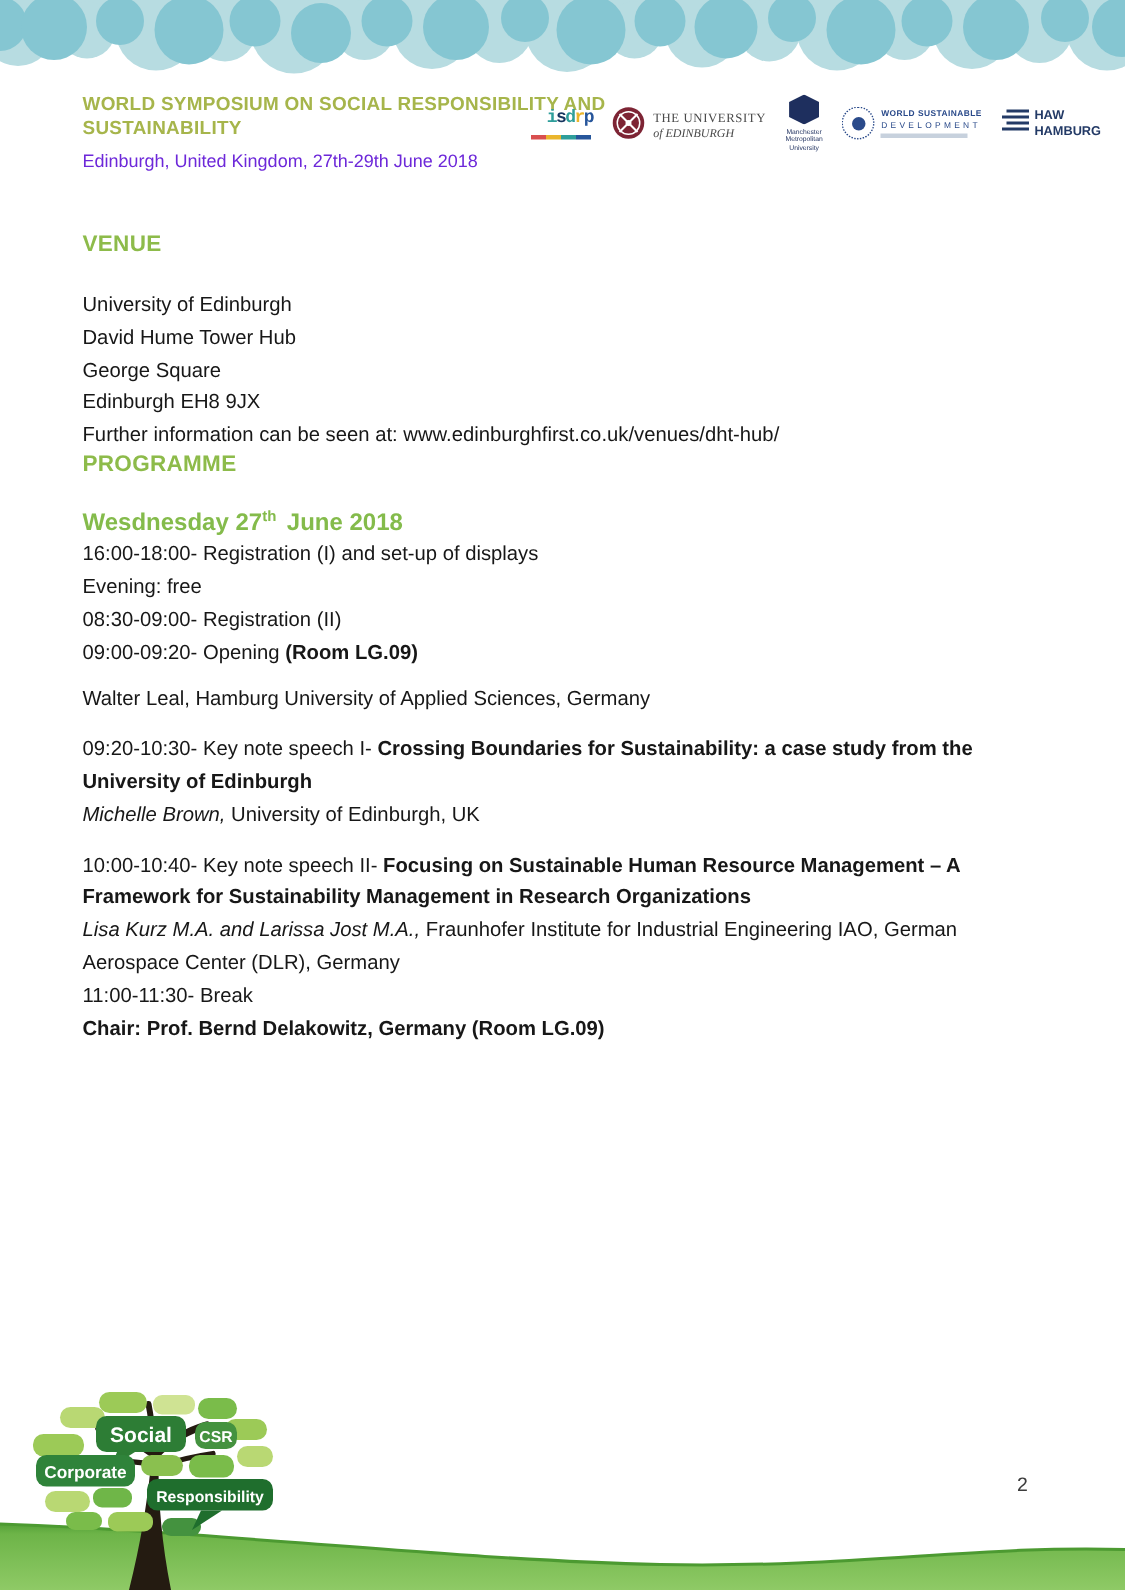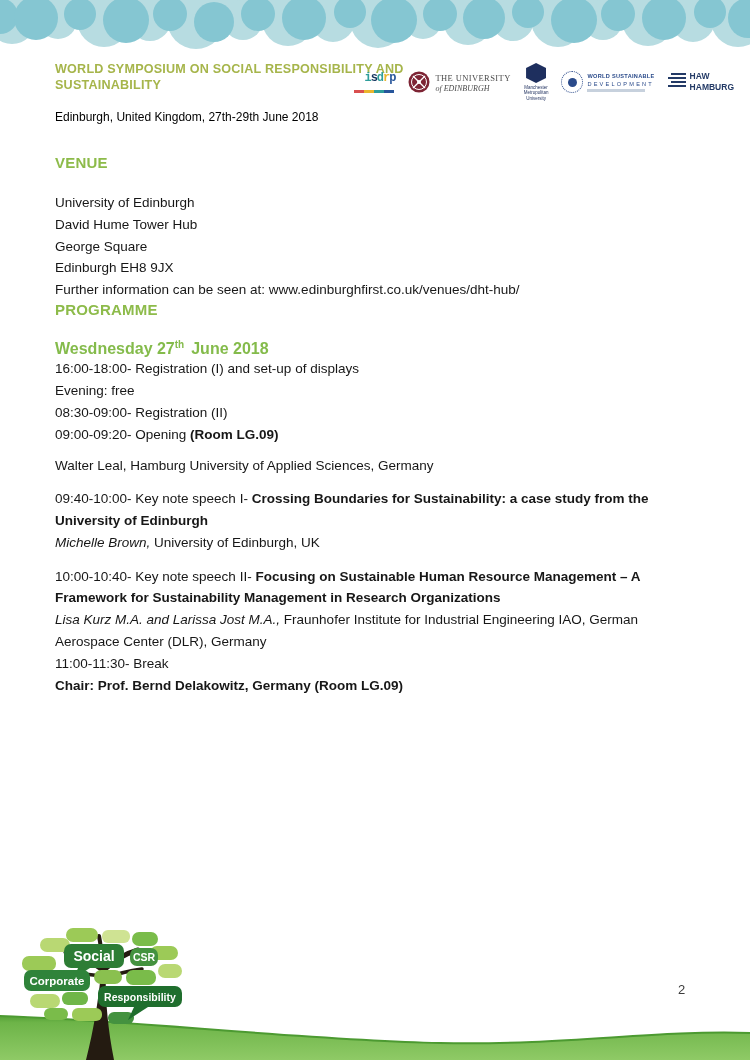--- a/index.html
+++ b/index.html
@@ -9,7 +9,7 @@
   .clouds{position:absolute;top:0;left:0;}
   .header-text{position:absolute;left:55px;top:62px;width:400px;}
   .conf-title{font-size:12.6px;font-weight:bold;color:#a6b54b;letter-spacing:.2px;line-height:1.25;}
-  .conf-sub{font-size:12px;color:#000000;margin-top:17px;}
+  .conf-sub{font-size:12px;color:#6d28d9;margin-top:7px;}
   .logos{position:absolute;top:63px;right:16px;display:flex;align-items:center;gap:13px;}
   .logo{display:flex;align-items:flex-end;gap:5px;}
   .isdrp{display:flex;flex-direction:column;align-items:center;}

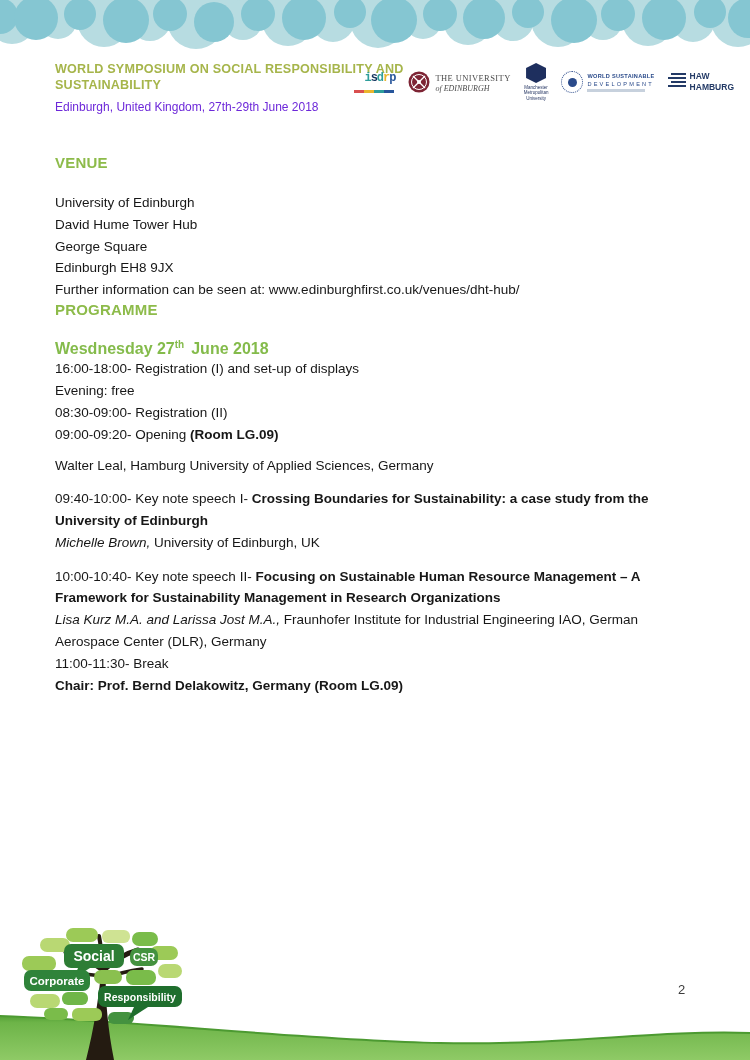--- a/index.html
+++ b/index.html
@@ -198,7 +198,7 @@
     </div>
 
     <div class="mt12">
-      <p><span>09:40-10:00- Key note speech I- </span><span class="bold">Crossing Boundaries for Sustainability:  a case study from the University of Edinburgh</span></p>
+      <p><span>09:20-10:30- Key note speech I- </span><span class="bold">Crossing Boundaries for Sustainability:  a case study from the University of Edinburgh</span></p>
       <p><span class="ital">Michelle Brown,</span><span> University of Edinburgh, UK</span></p>
     </div>
 

